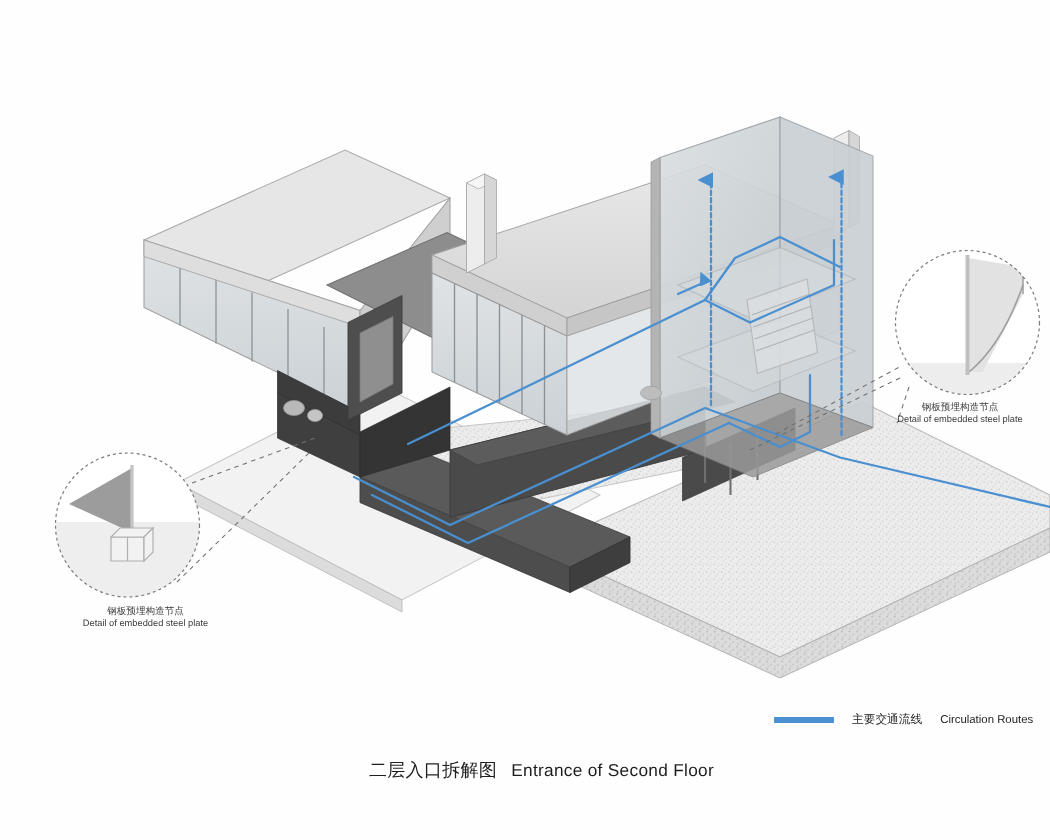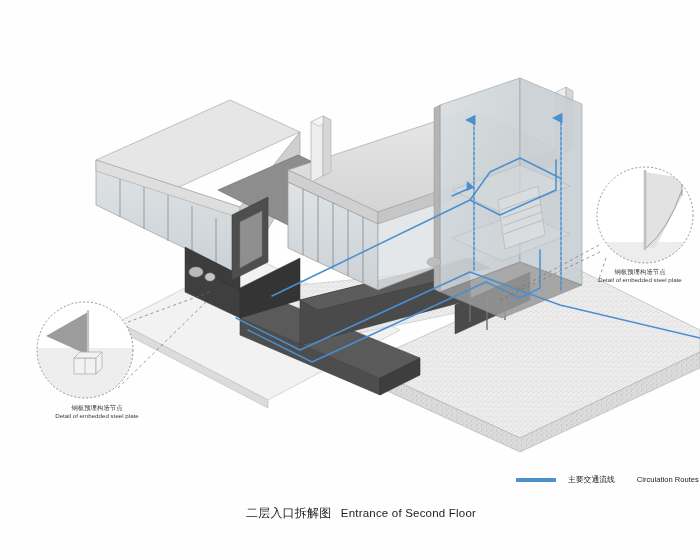--- a/index.html
+++ b/index.html
@@ -64,7 +64,7 @@
     flex: none;
   }
   .legend-cn { font-size: 7.8px; }
-  .legend-en { font-size: 7.6px; margin-left: 10px; }
+  .legend-en { font-size: 7.6px; }
 
   
   .callout-label {

